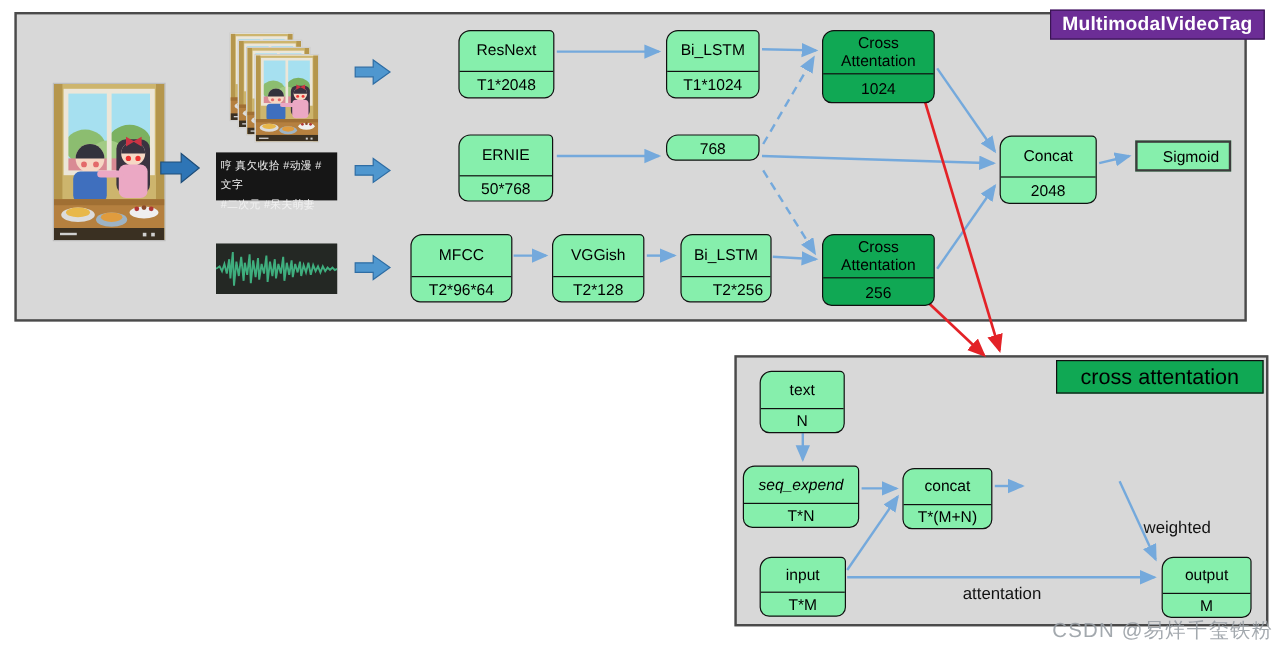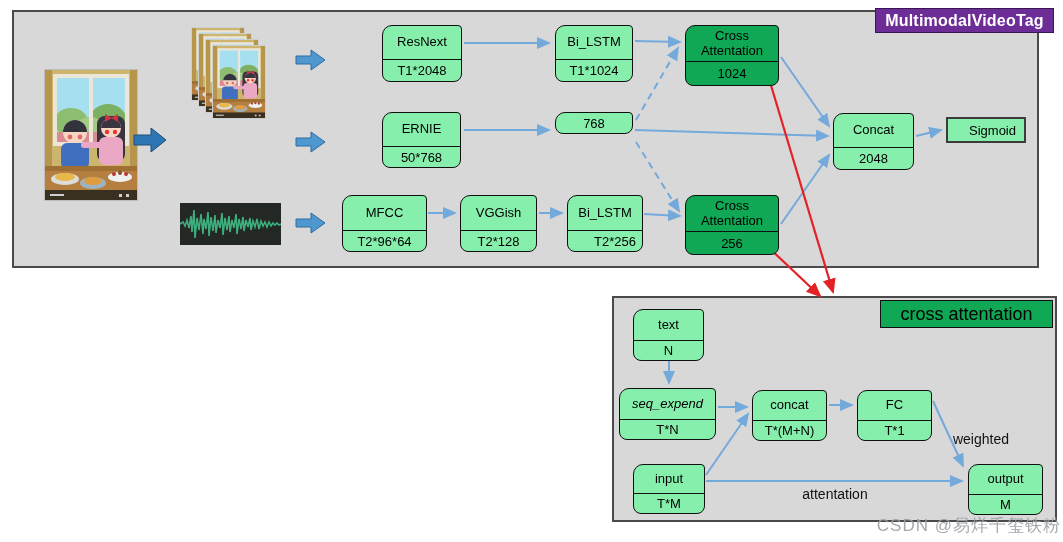--- a/index.html
+++ b/index.html
@@ -153,6 +153,10 @@
       </svg>
   </div>
 
+  <div class="text-overlay">
+    <span>哼 真欠收拾 #动漫 #文字</span><br>
+    <span>#二次元 #呆夫萌妻</span>
+  </div>
 
   <div class="wave-wrap">
     <svg width="101" height="42" viewBox="0 0 101 42">

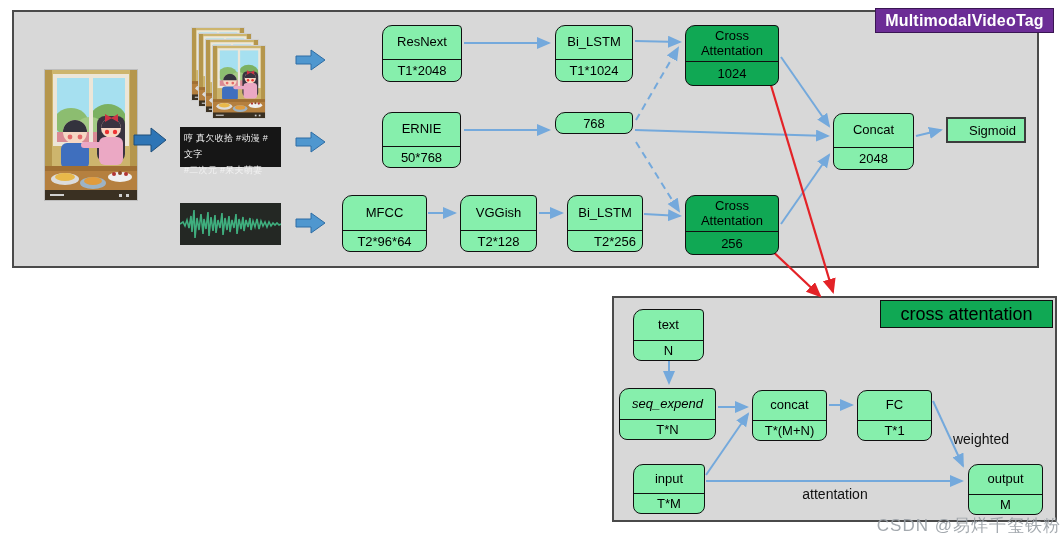--- a/index.html
+++ b/index.html
@@ -241,10 +241,6 @@
     <div class="label" style="height:29px;">concat</div>
     <div class="value" style="height:19px;">T*(M+N)</div>
   </div>
-  <div class="block" style="left:857px;top:390px;width:75px;">
-    <div class="label" style="height:29px;">FC</div>
-    <div class="value" style="height:19px;">T*1</div>
-  </div>
   <div class="block" style="left:968px;top:464px;width:75px;">
     <div class="label" style="height:29px;">output</div>
     <div class="value" style="height:19px;">M</div>

